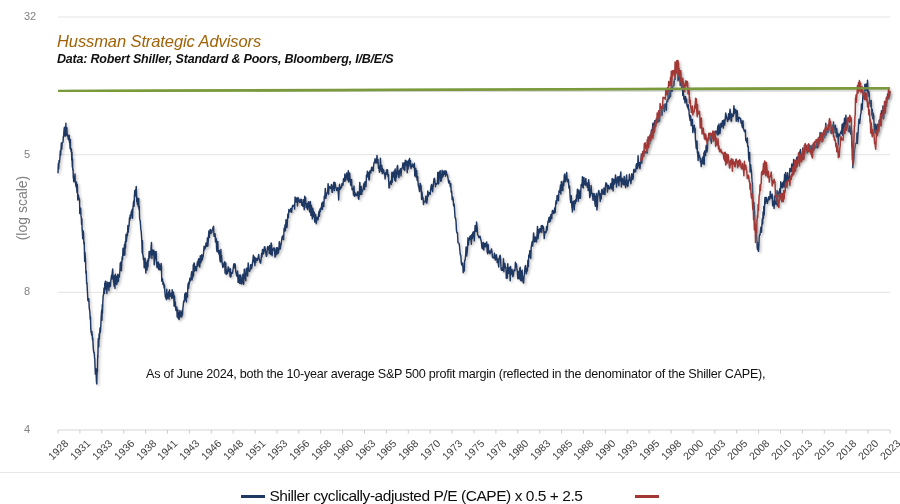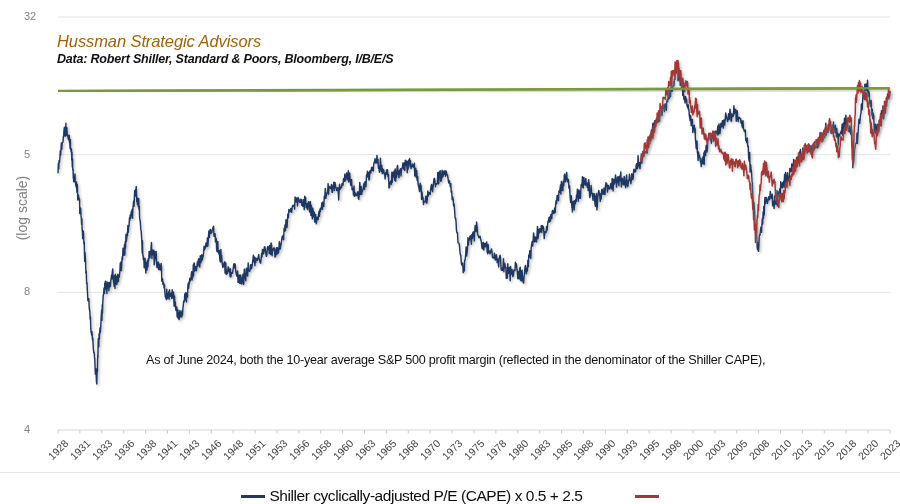--- a/index.html
+++ b/index.html
@@ -73,7 +73,7 @@
   
   .annotation{
     position:absolute;
-    left:146px;top:351px;
+    left:146px;top:365px;
     width:722px;
     font-size:12.6px;
     line-height:18.5px;

